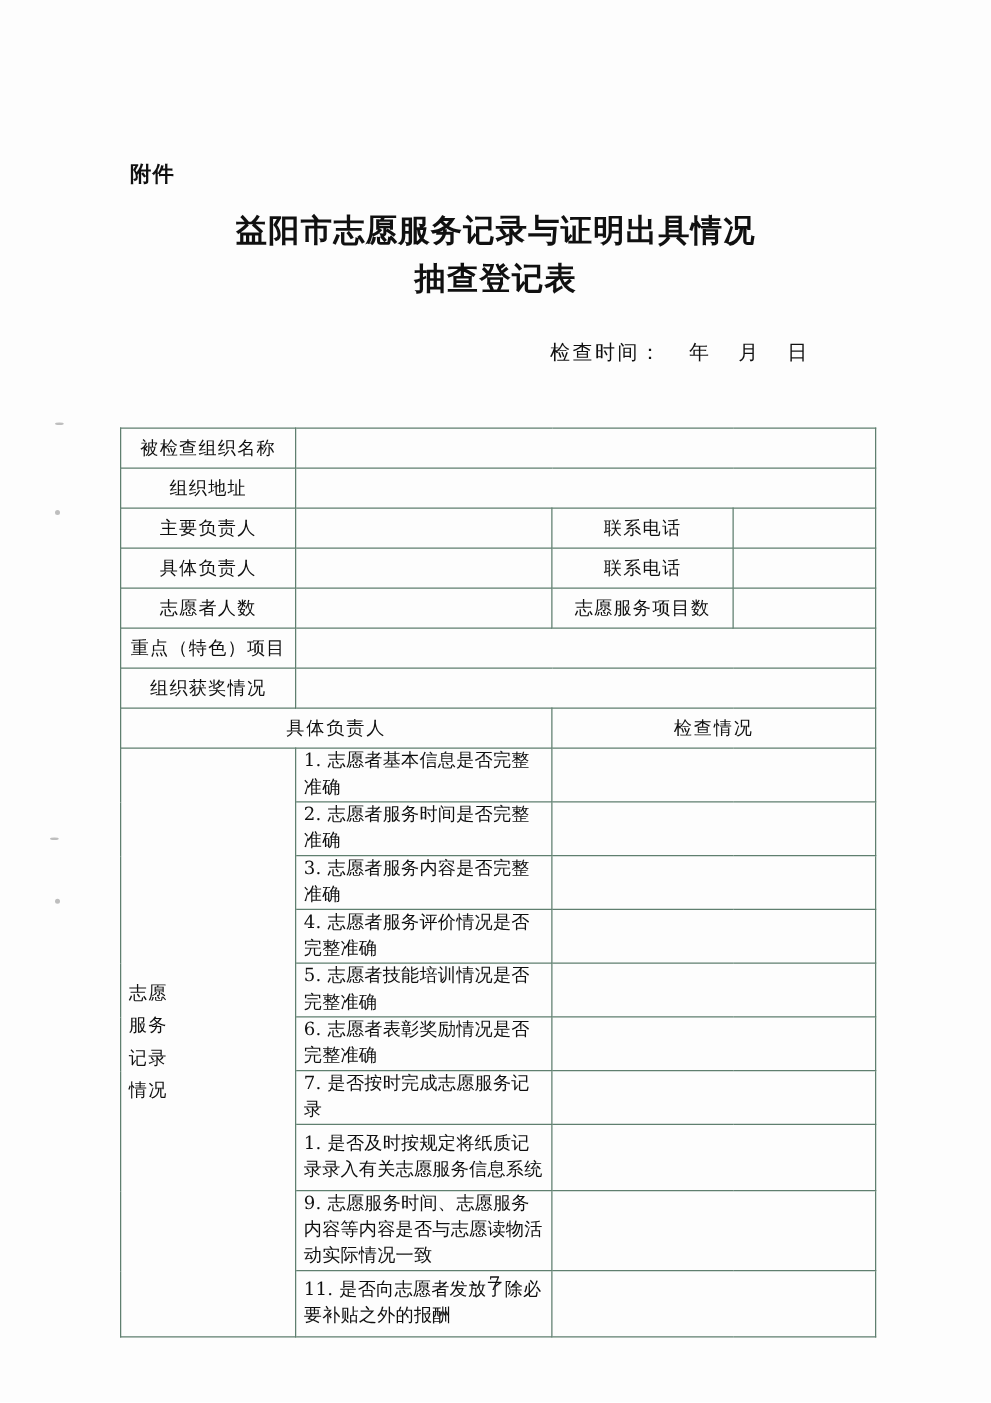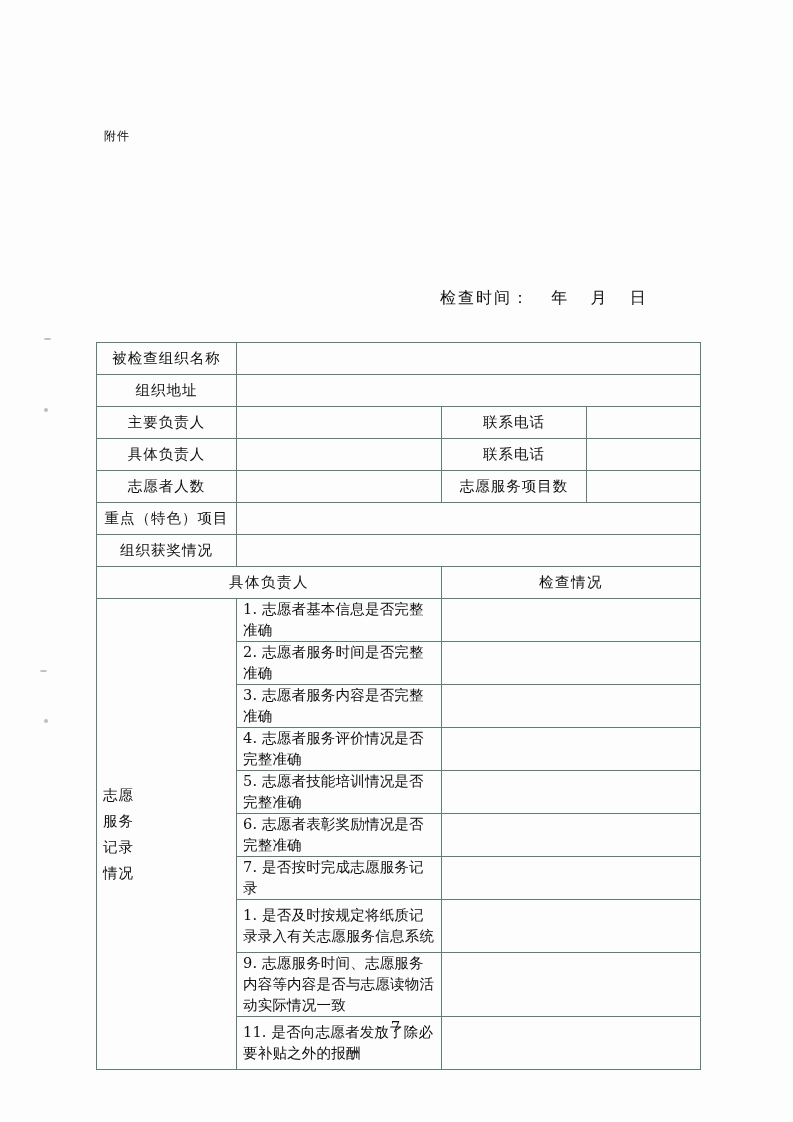--- a/index.html
+++ b/index.html
@@ -33,8 +33,8 @@
     position: absolute;
     left: 104px;
     top: 128px;
-    font-size: 12px;
-    font-weight: 400;
+    font-size: 17px;
+    font-weight: 700;
     letter-spacing: 1px;
     font-family: "DejaVu Serif", "Liberation Serif", serif;
   }

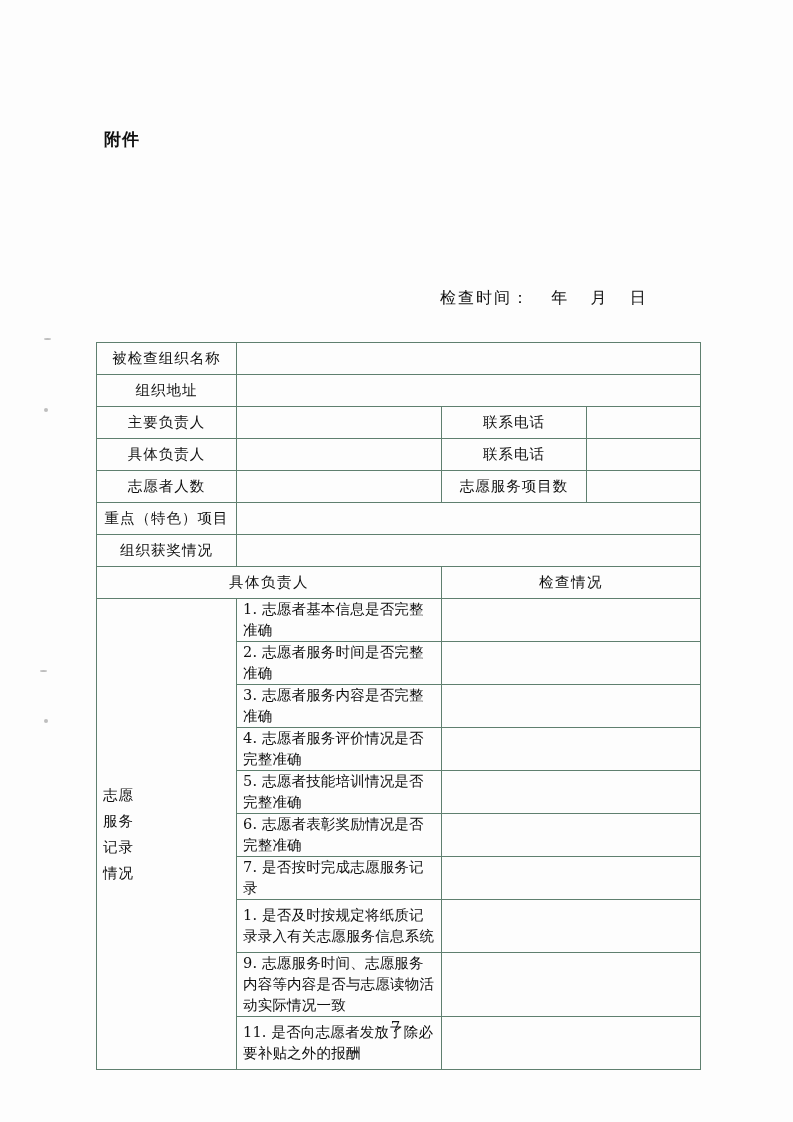--- a/index.html
+++ b/index.html
@@ -124,6 +124,10 @@
 
   <div class="attach-label">附件</div>
 
+  <div class="title">
+    <span class="l1">益阳市志愿服务记录与证明出具情况</span>
+    <span class="l2">抽查登记表</span>
+  </div>
 
   <div class="inspect-time">检查时间：   年   月   日</div>
 

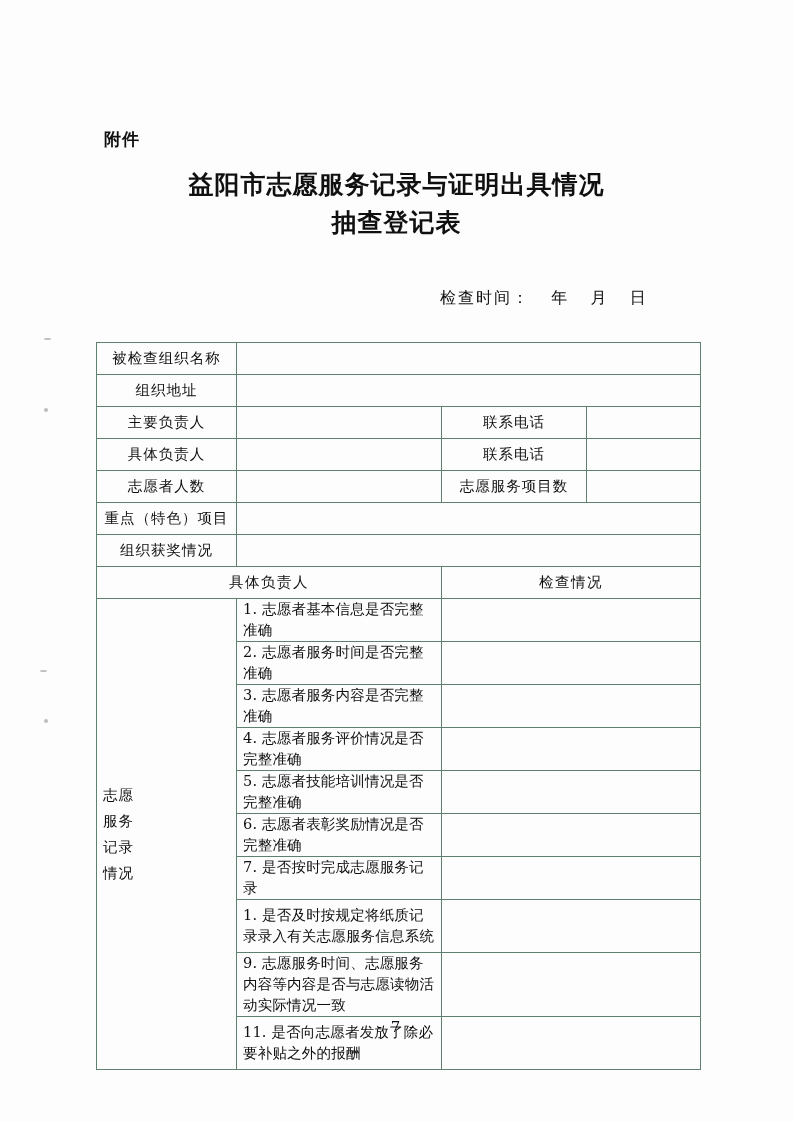--- a/index.html
+++ b/index.html
@@ -54,7 +54,7 @@
   .inspect-time {
     position: absolute;
     left: 440px;
-    top: 288px;
+    top: 272px;
     font-size: 16px;
     font-family: "DejaVu Serif", "Liberation Serif", serif;
     letter-spacing: 2px;

